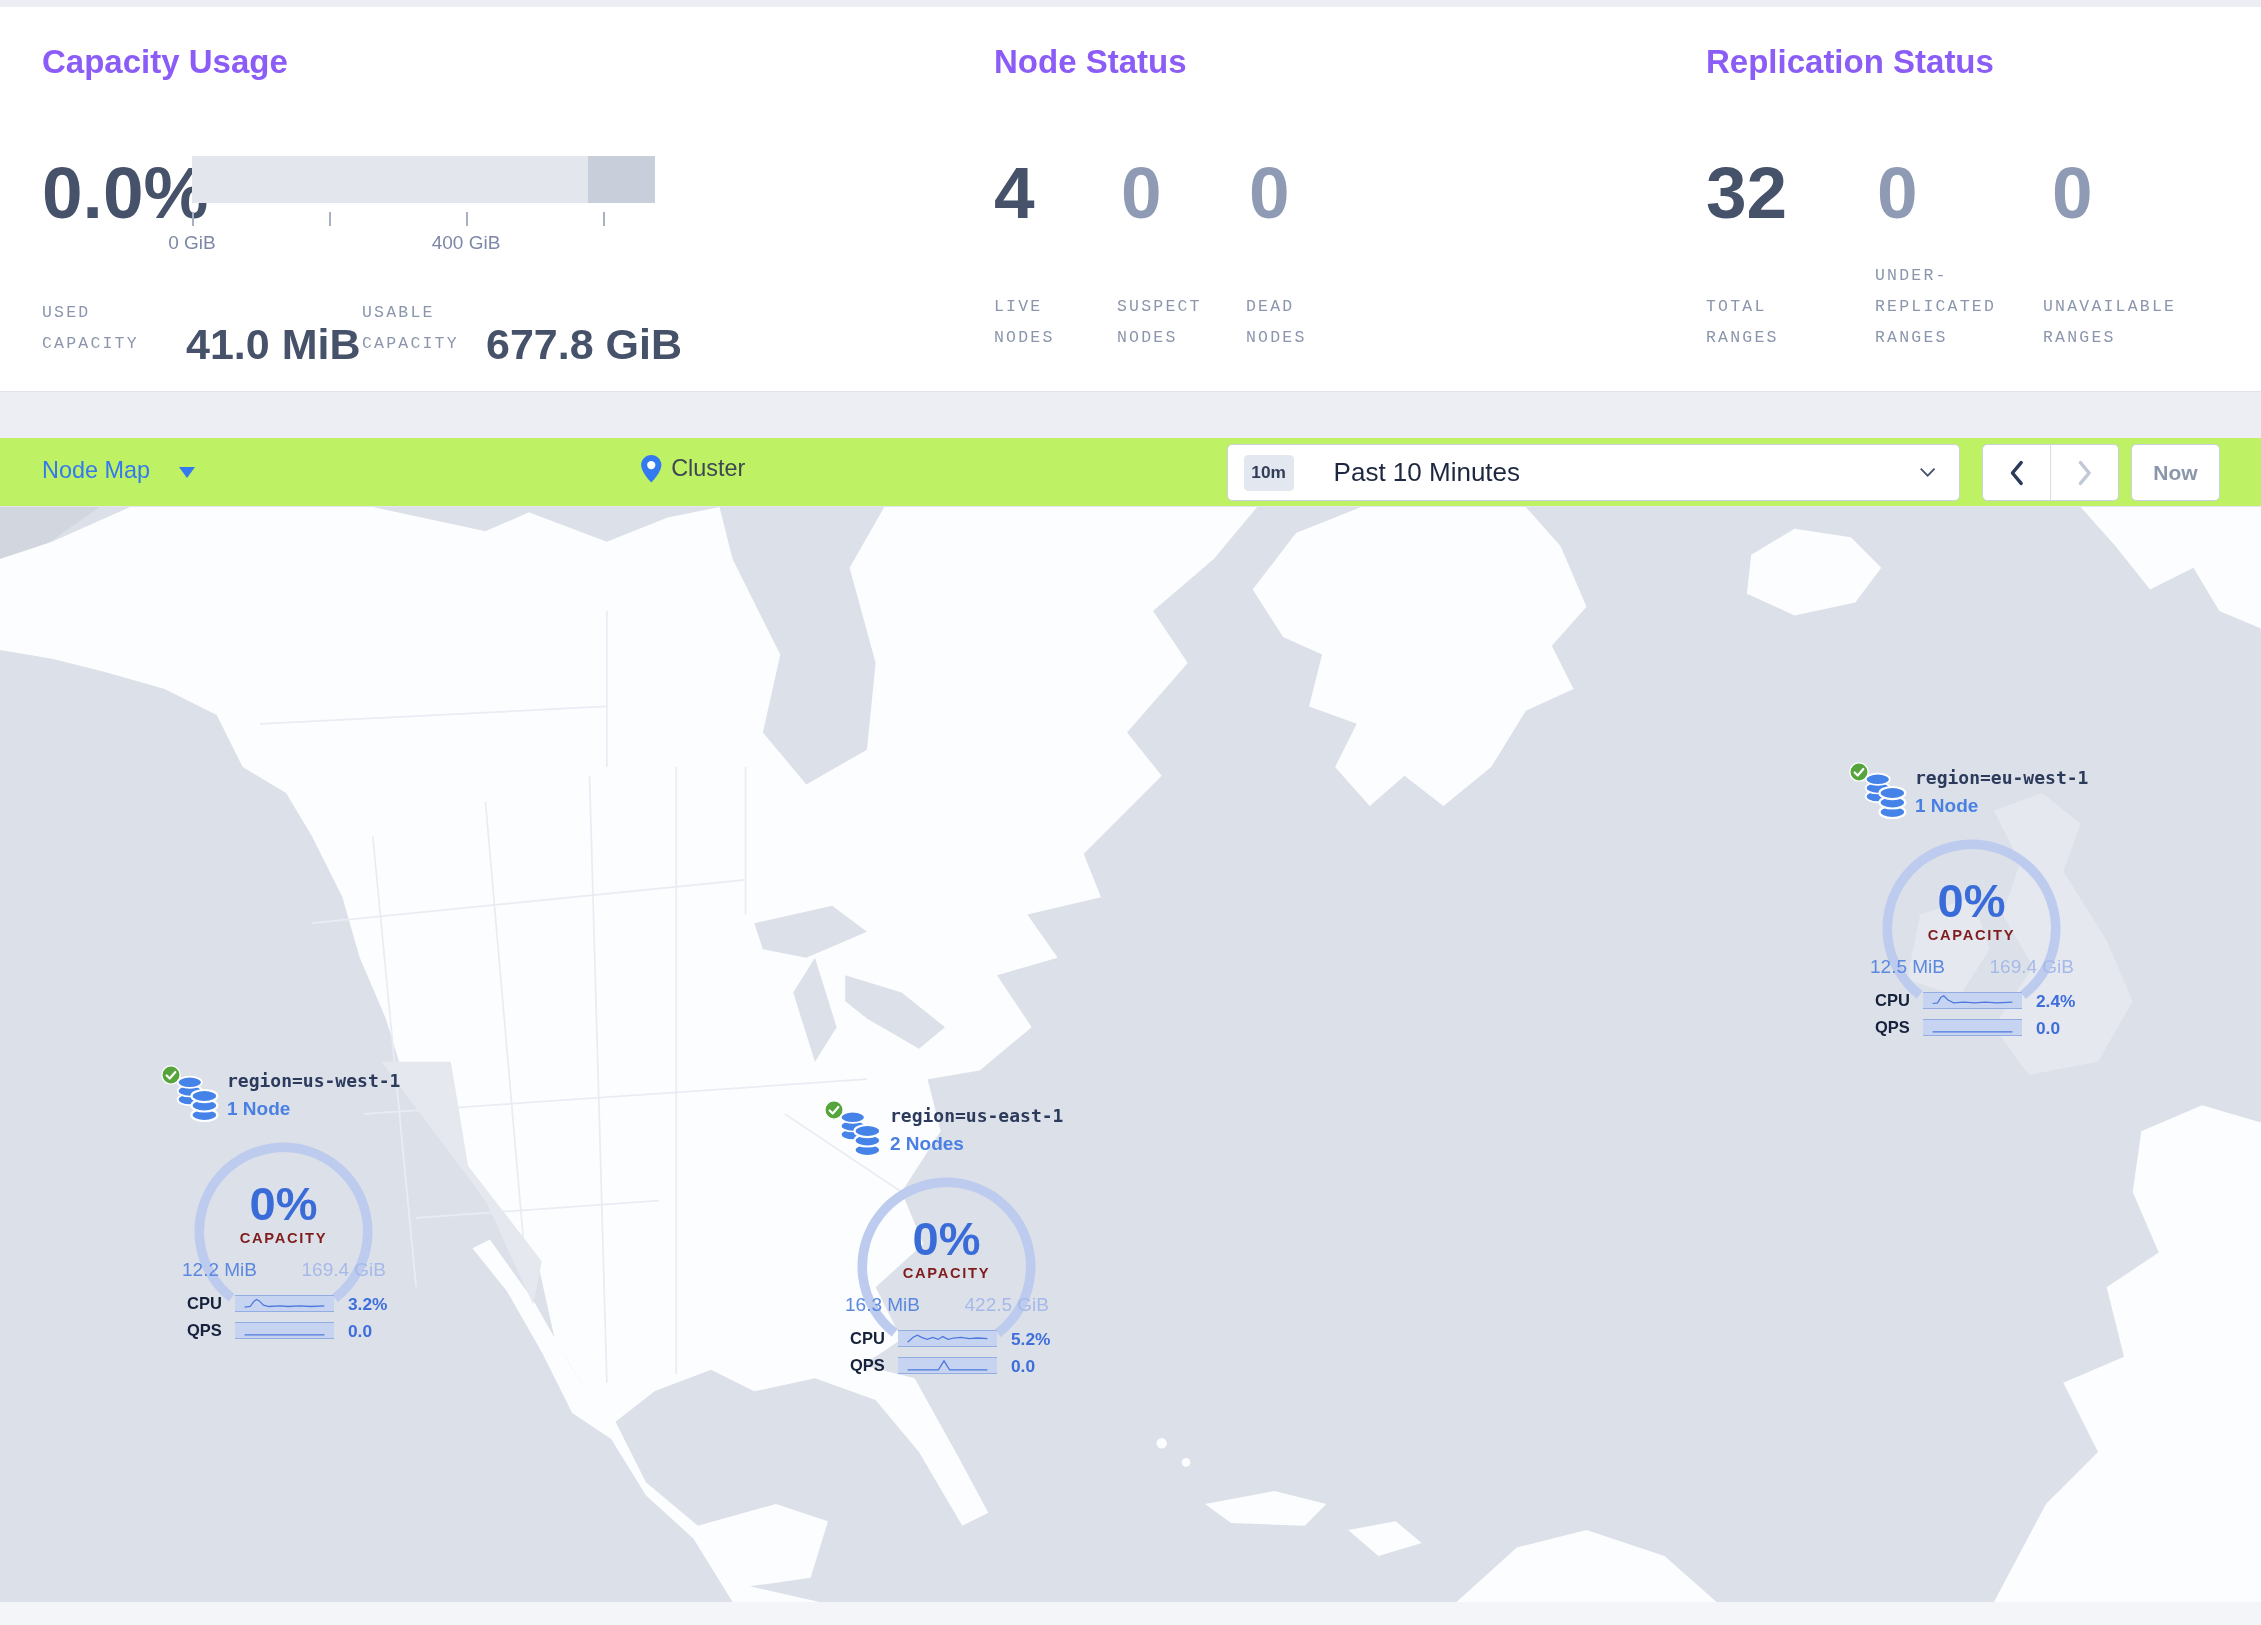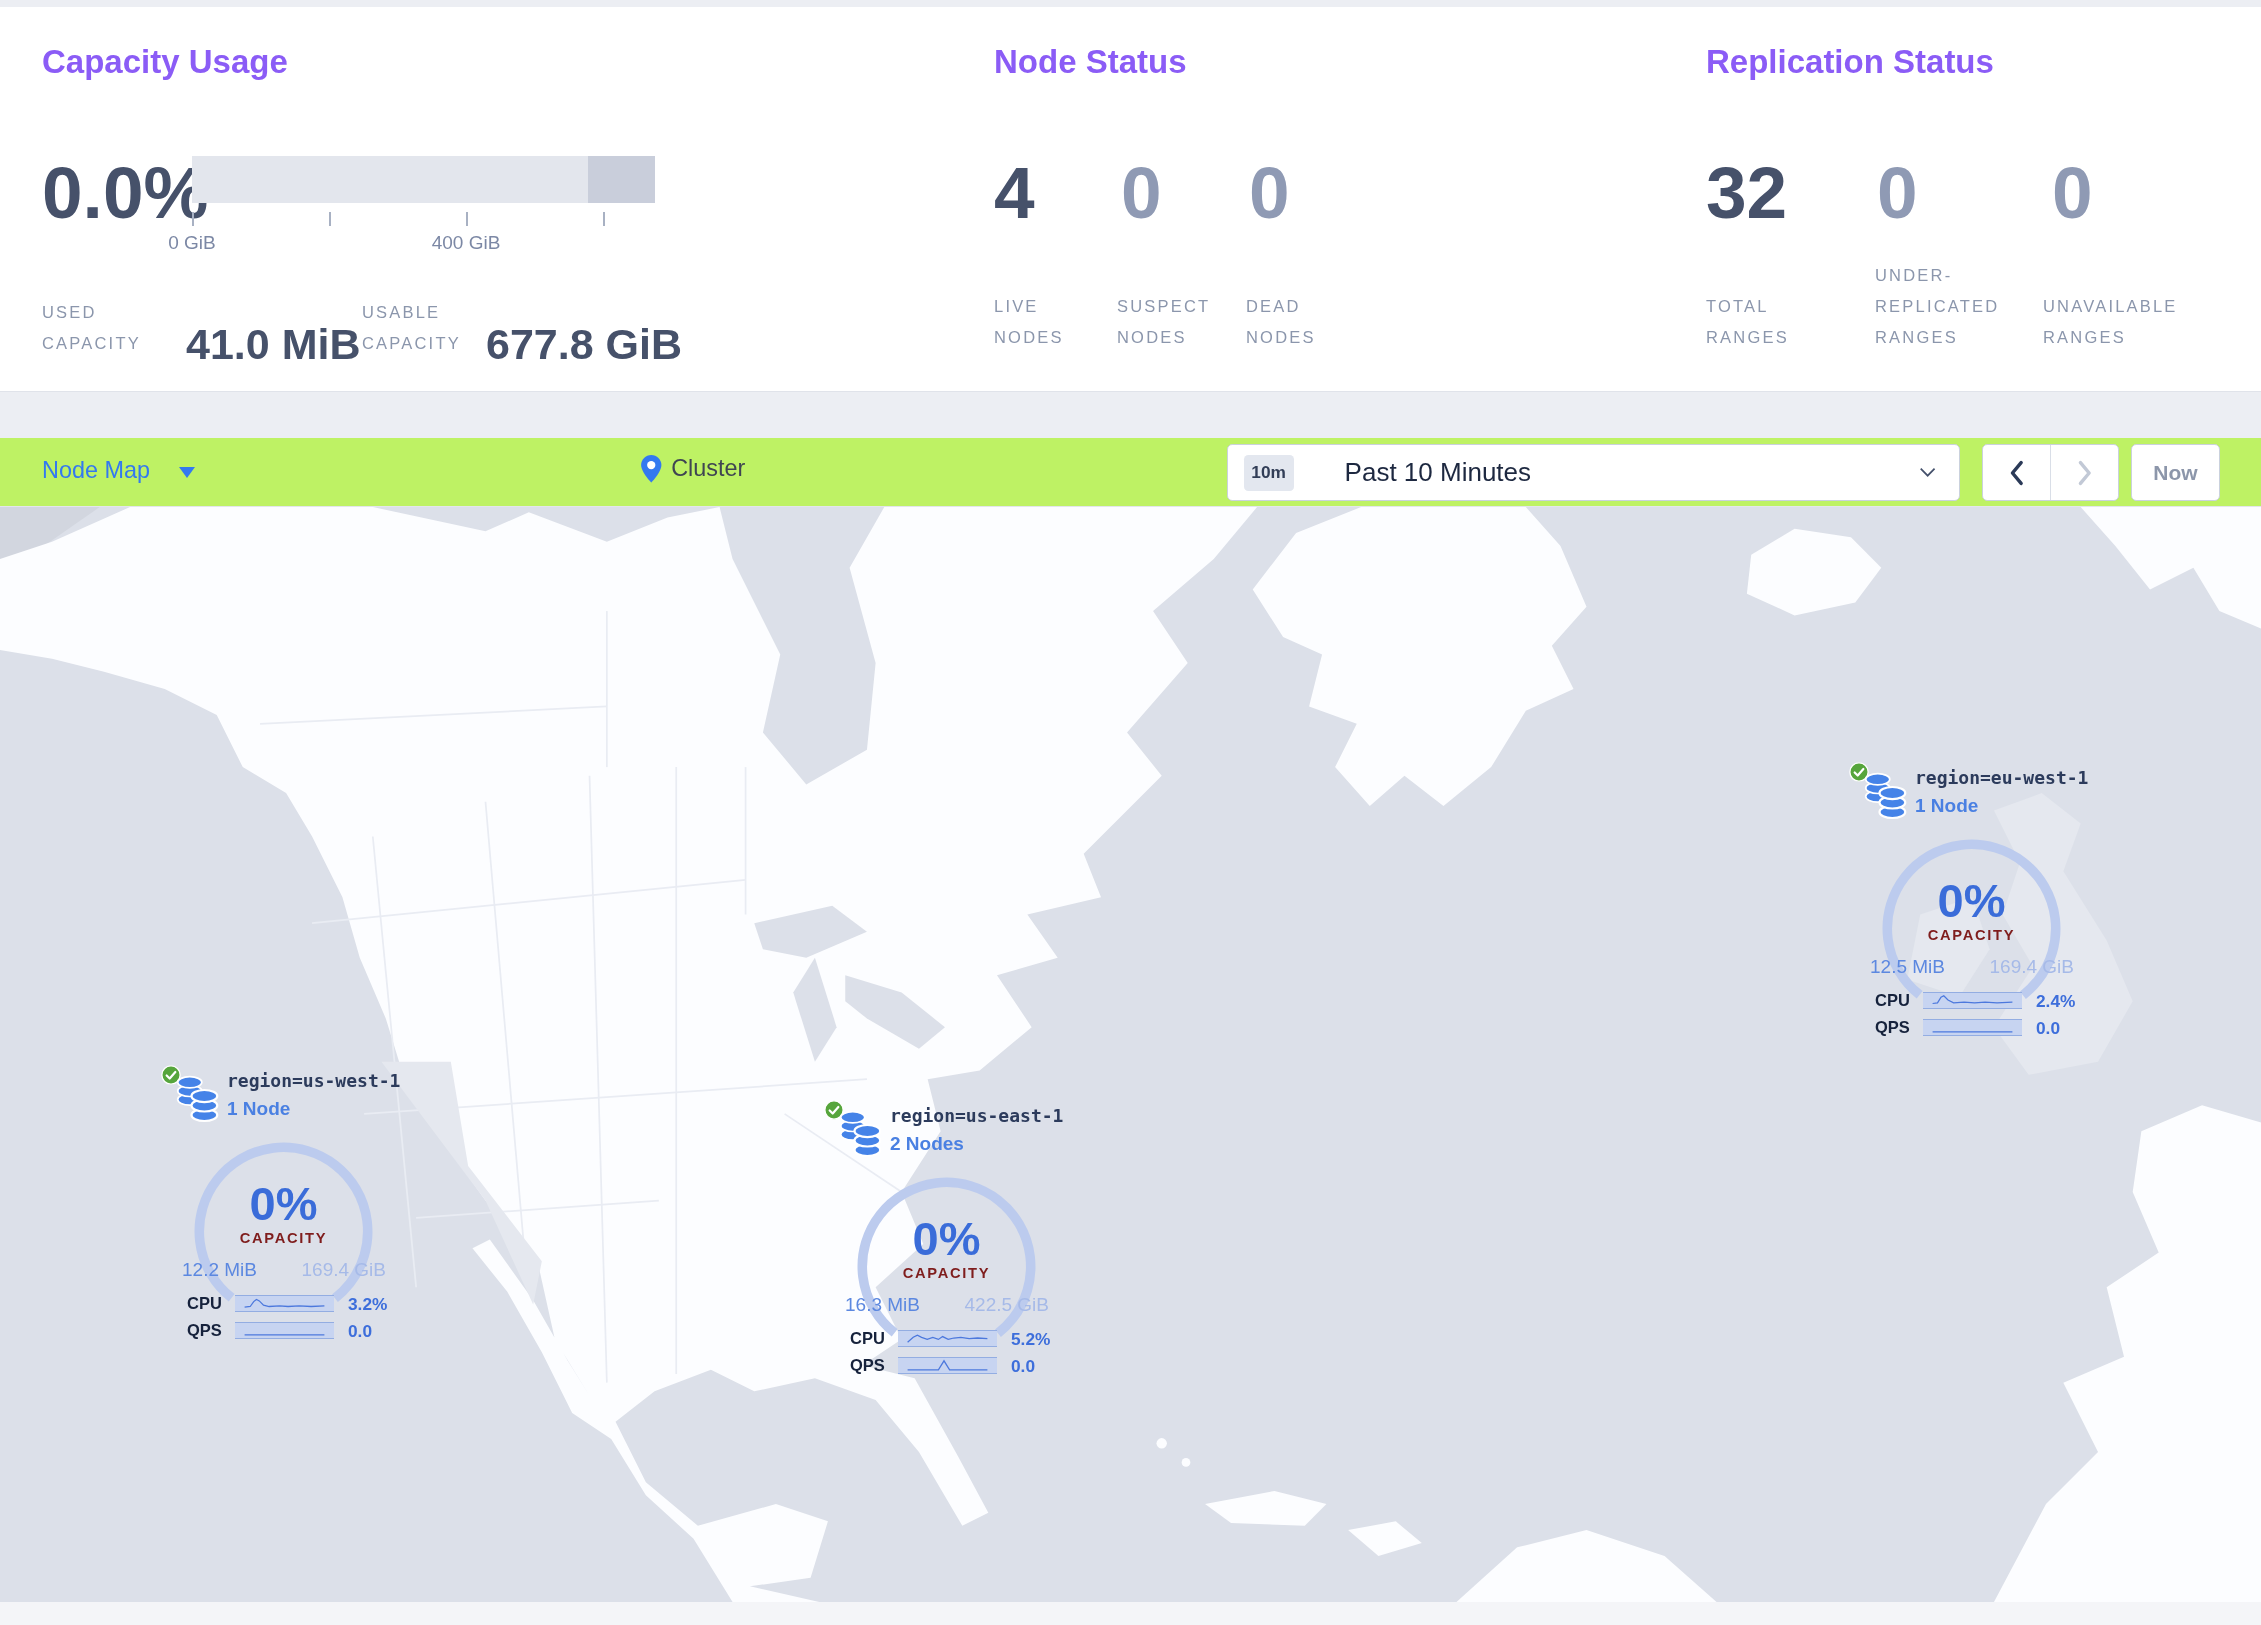--- a/index.html
+++ b/index.html
@@ -17,7 +17,7 @@
   .big-num { position:absolute; font-size:73px; font-weight:700; color:#46516a; line-height:1; }
   .big-num.muted { color:#8f9ab4; }
   .stat-label { position:absolute; font-size:16.5px; font-weight:400; color:#8b96ac;
-    letter-spacing:2.2px; line-height:31px; }
+    letter-spacing:2.2px; line-height:31px;font-family:Liberation Mono, monospace; }
   .big-value { position:absolute; font-size:43px; font-weight:700; color:#46516a; line-height:1; }
 
   .cap-bar { position:absolute; left:192px; top:149px; width:463px; height:47px; background:#e3e6ed; }

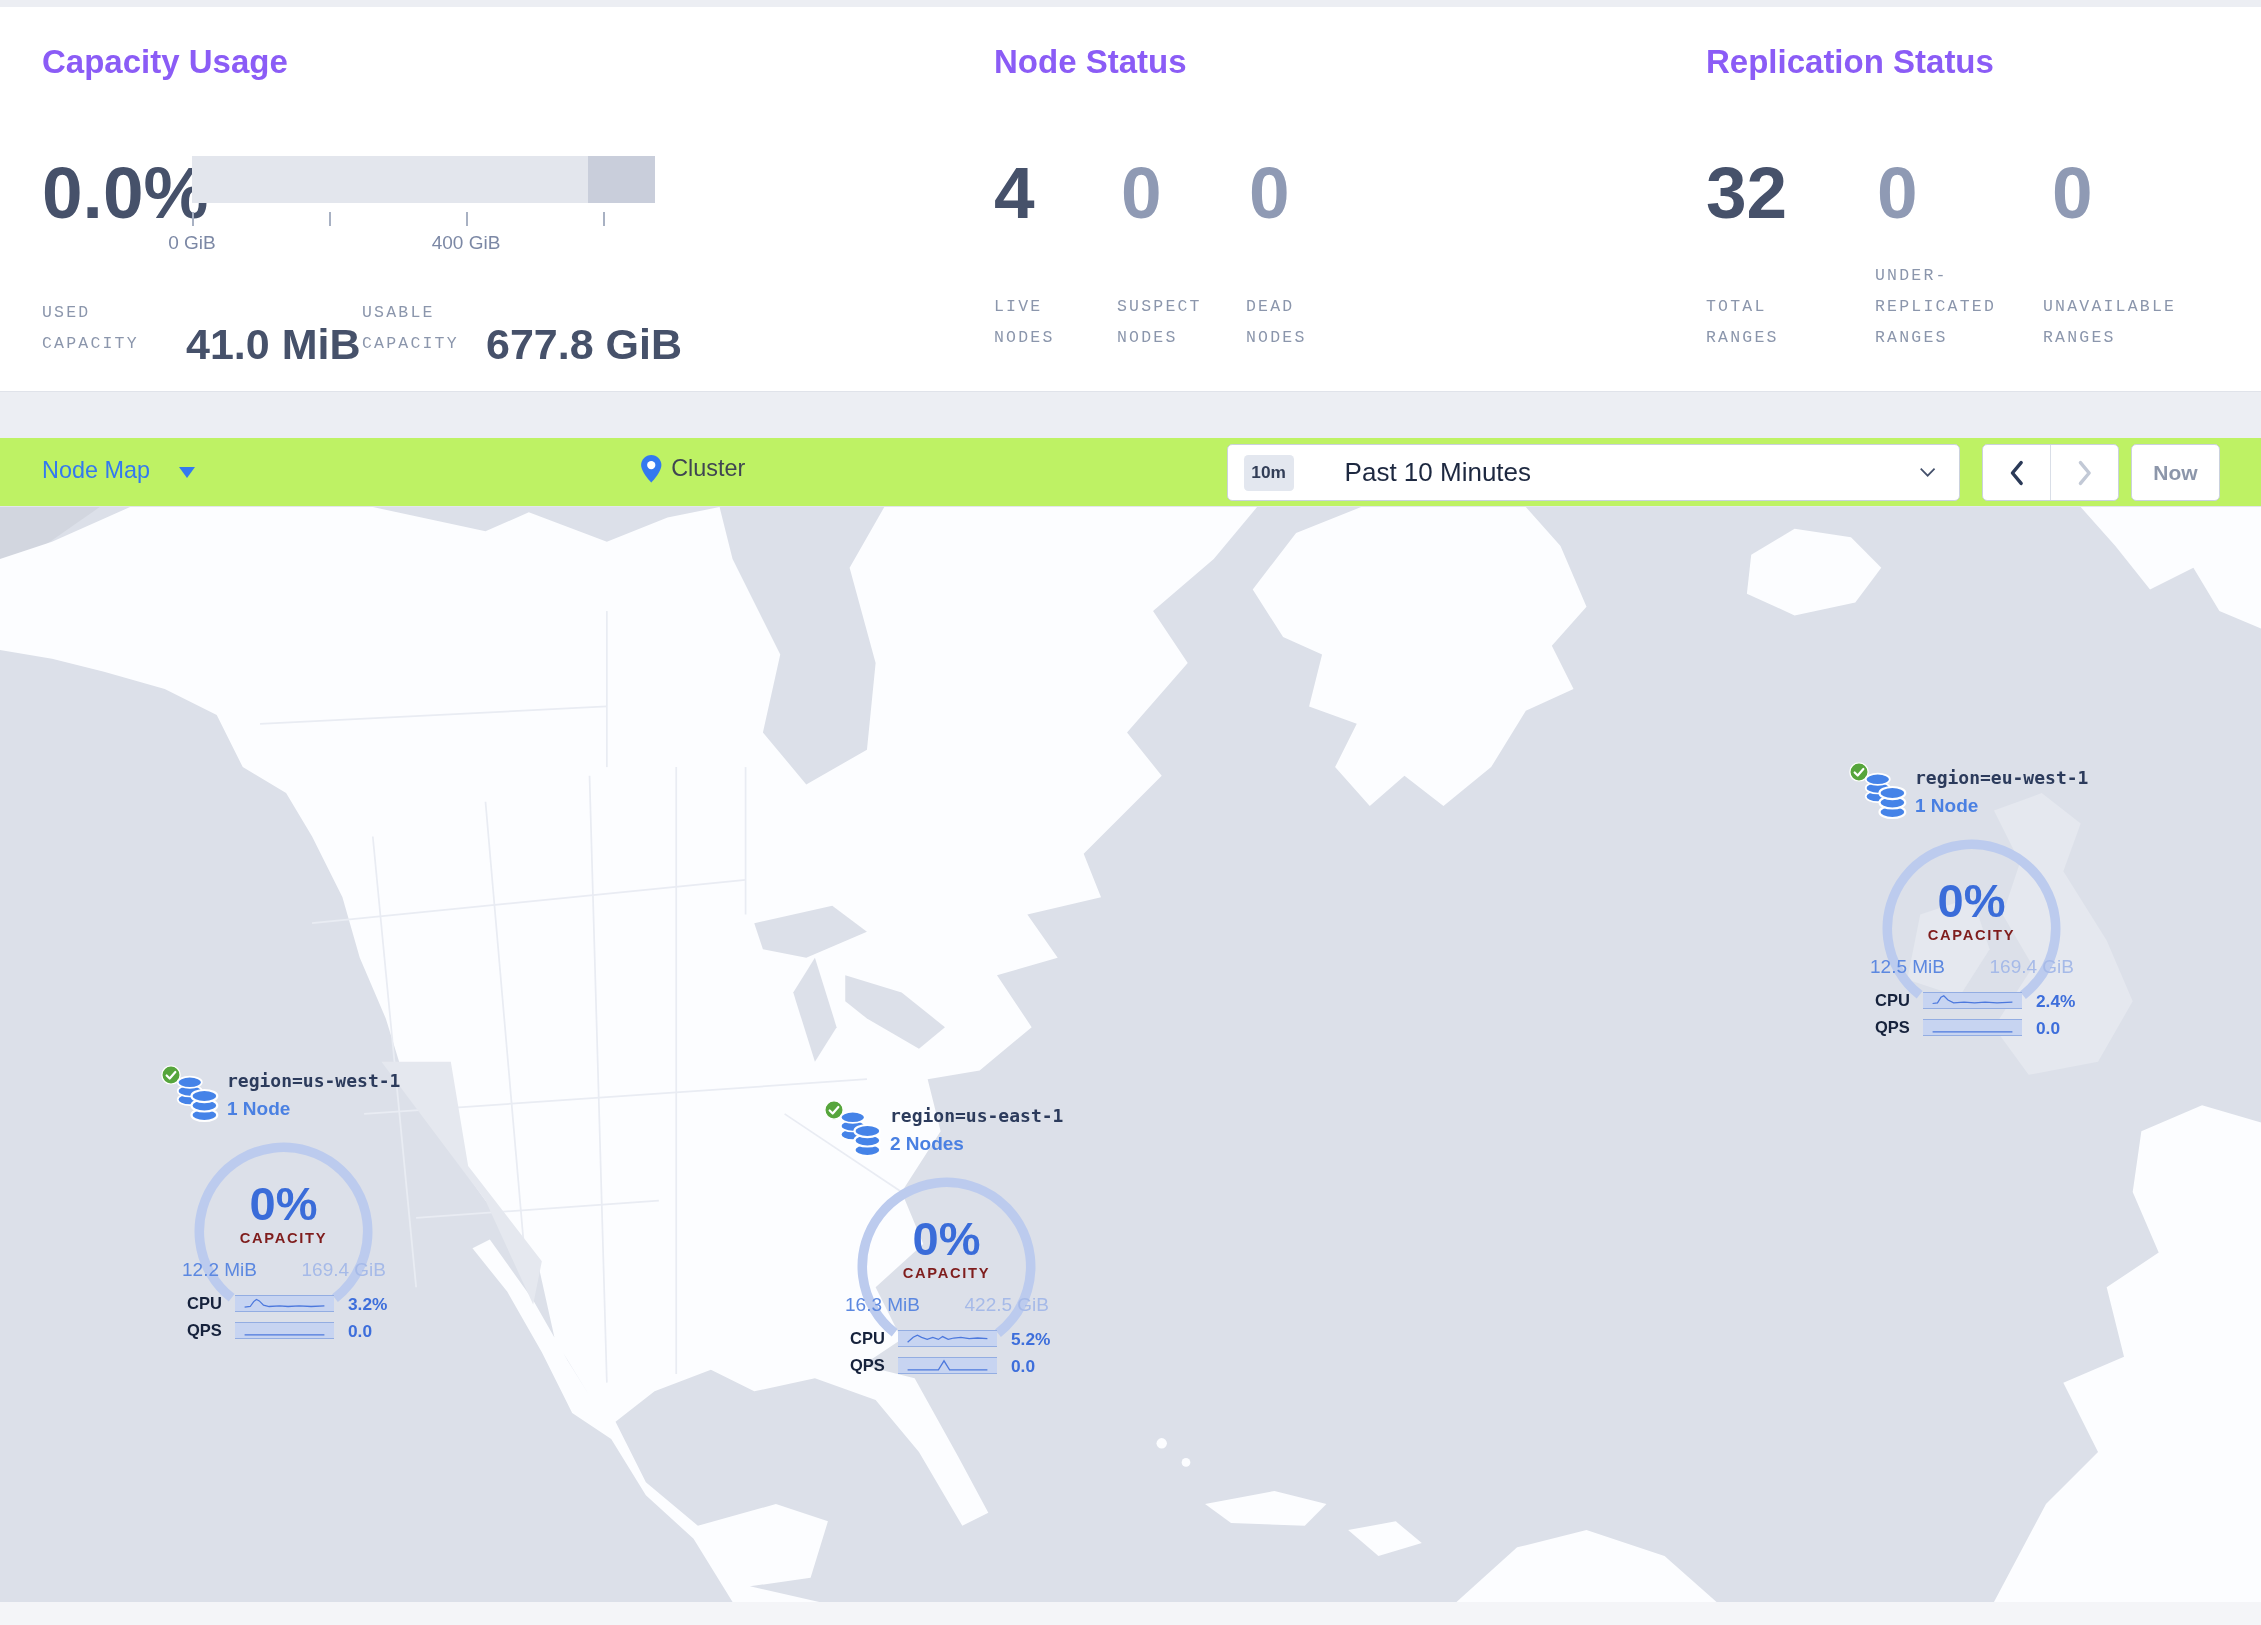--- a/index.html
+++ b/index.html
@@ -38,7 +38,7 @@
   .breadcrumb-label { font-size:23.4px; color:#3f4552; margin-left:8.7px; }
 
   .time-select { position:absolute; left:1227px; top:6px; width:733px; height:57px;
-    border:1.7px solid #cad1dd; border-radius:5.2px; background:#fff; display:flex; align-items:center;gap:11px; }
+    border:1.7px solid #cad1dd; border-radius:5.2px; background:#fff; display:flex; align-items:center; }
   .time-badge { margin-left:15.6px; width:50px; height:36px; background:#e3e7ef; border-radius:4.3px;
     font-size:17.3px; font-weight:700; color:#323e57; display:flex; align-items:center; justify-content:center; }
   .time-label { margin-left:40px; font-size:26px; font-weight:400; color:#1d2840; flex:1; }

